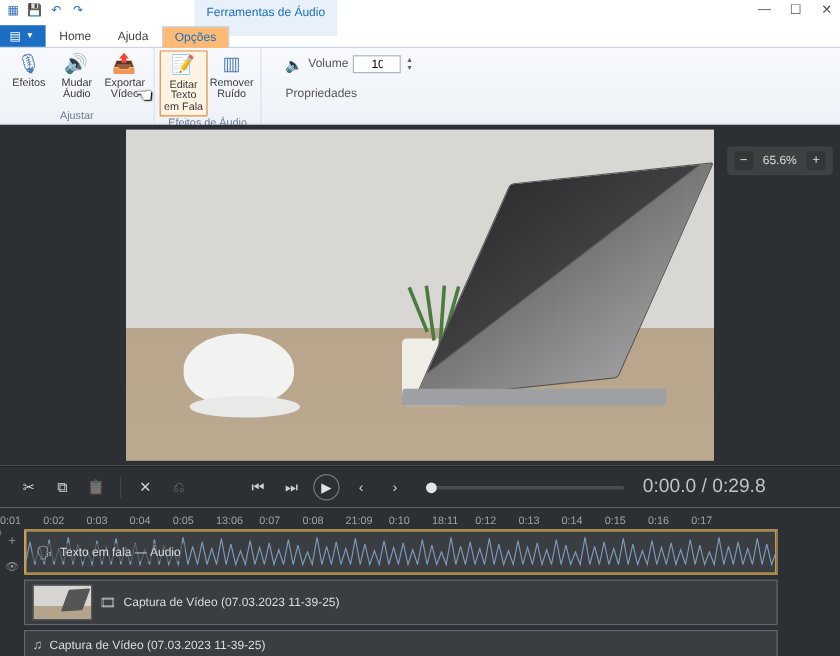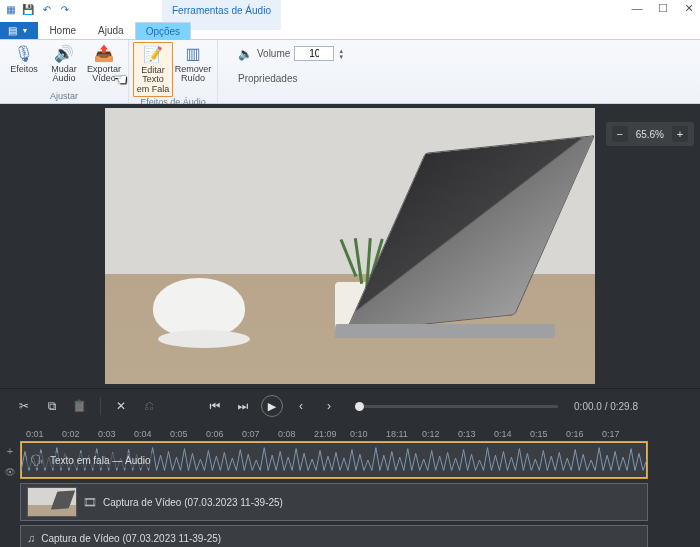--- a/index.html
+++ b/index.html
@@ -16,7 +16,7 @@
 .file-menu { background: #1b6ec2; color: #fff; font-size: 10px; padding: 3px 10px 3px 8px; display: flex; align-items: center; gap: 4px; }
 .file-menu .caret { font-size: 7px; }
 .tab { font-size: 10px; padding: 3px 10px; color: #444; border: 1px solid transparent; border-bottom: none; cursor: default; }
-.tab.active { background: #7dd3fc; border-color: #c6d4e8; position: relative; top: 1px; }
+.tab.active { background: #fdba74; border-color: #c6d4e8; position: relative; top: 1px; }
 .tab.context { color: #1b6ec2; }
 
 .ribbon { height: 64px; background: linear-gradient(#f7f9fc,#eef2f8); border-bottom: 1px solid #c6d4e8; display: flex; }

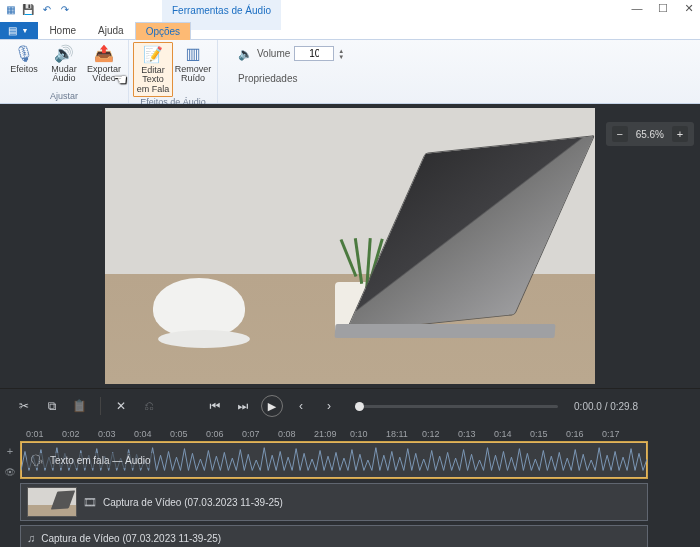--- a/index.html
+++ b/index.html
@@ -59,7 +59,7 @@
 .progress-wrap { flex: 1; display: flex; align-items: center; margin: 0 8px; }
 .progress-track { flex:1; height: 3px; background: #4a4d51; border-radius: 2px; position: relative; }
 .progress-handle { position: absolute; left: 0; top: -3px; width: 9px; height: 9px; background: #e5e5e5; border-radius: 50%; }
-.time-label { font-size: 10px; color: #bfc3c8; }
+.time-label { font-size: 16px; color: #bfc3c8; }
 
 .timeline-area { background: #2c2f33; flex:1; padding-top:4px; }
 .ruler { display: flex; font-size: 9px; color: #9ea2a7; padding-left: 26px; gap: 0; height: 14px; align-items:center; }

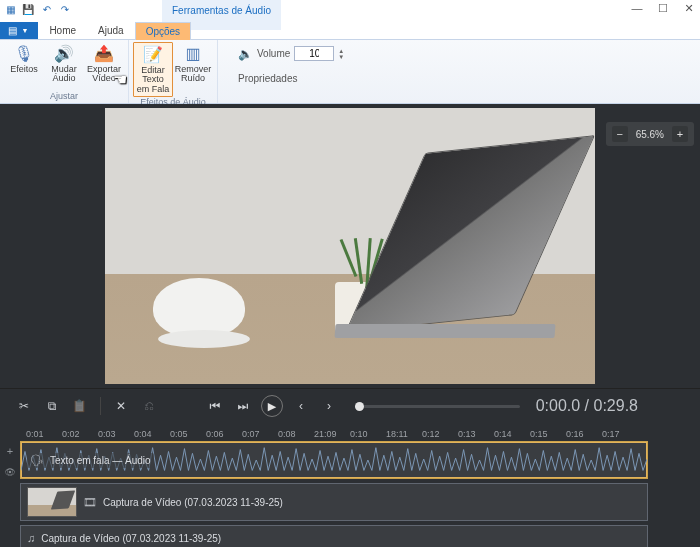--- a/index.html
+++ b/index.html
@@ -62,7 +62,7 @@
 .time-label { font-size: 16px; color: #bfc3c8; }
 
 .timeline-area { background: #2c2f33; flex:1; padding-top:4px; }
-.ruler { display: flex; font-size: 9px; color: #9ea2a7; padding-left: 26px; gap: 0; height: 14px; align-items:center; }
+.ruler { display: flex; font-size: 9px; color: #9ea2a7; gap: 0; height: 14px; align-items:center; }
 .ruler span { width: 36px; text-align: left; position: relative; }
 .ruler span::before { content:""; position:absolute; left:0; top:13px; width:1px; height:4px; background:#6a6d71; }
 

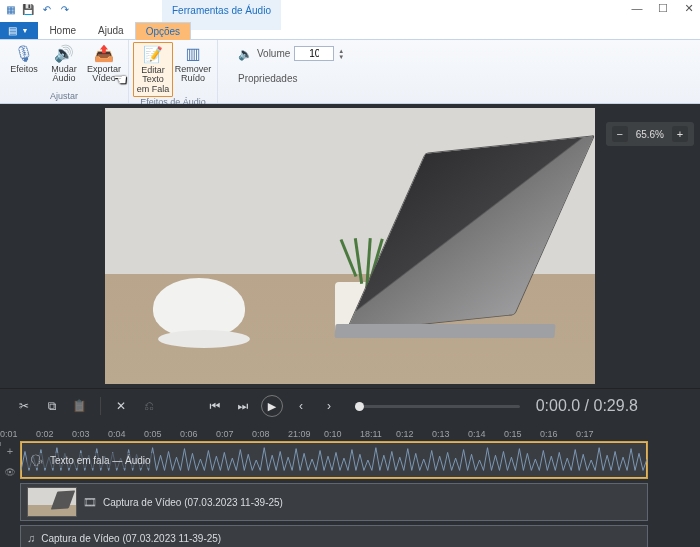--- a/index.html
+++ b/index.html
@@ -208,7 +208,7 @@
       <span>0:03</span>
       <span>0:04</span>
       <span>0:05</span>
-      <span>0:06</span>
+      <span>13:06</span>
       <span>0:07</span>
       <span>0:08</span>
       <span>21:09</span>

